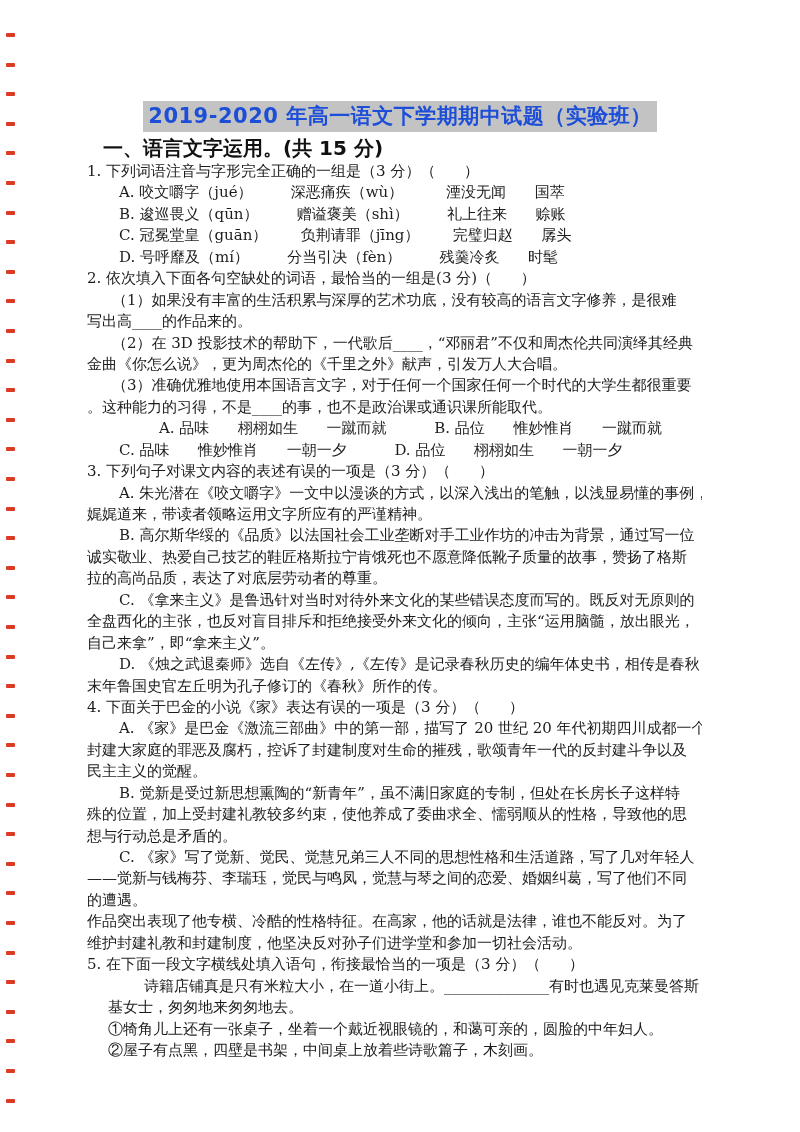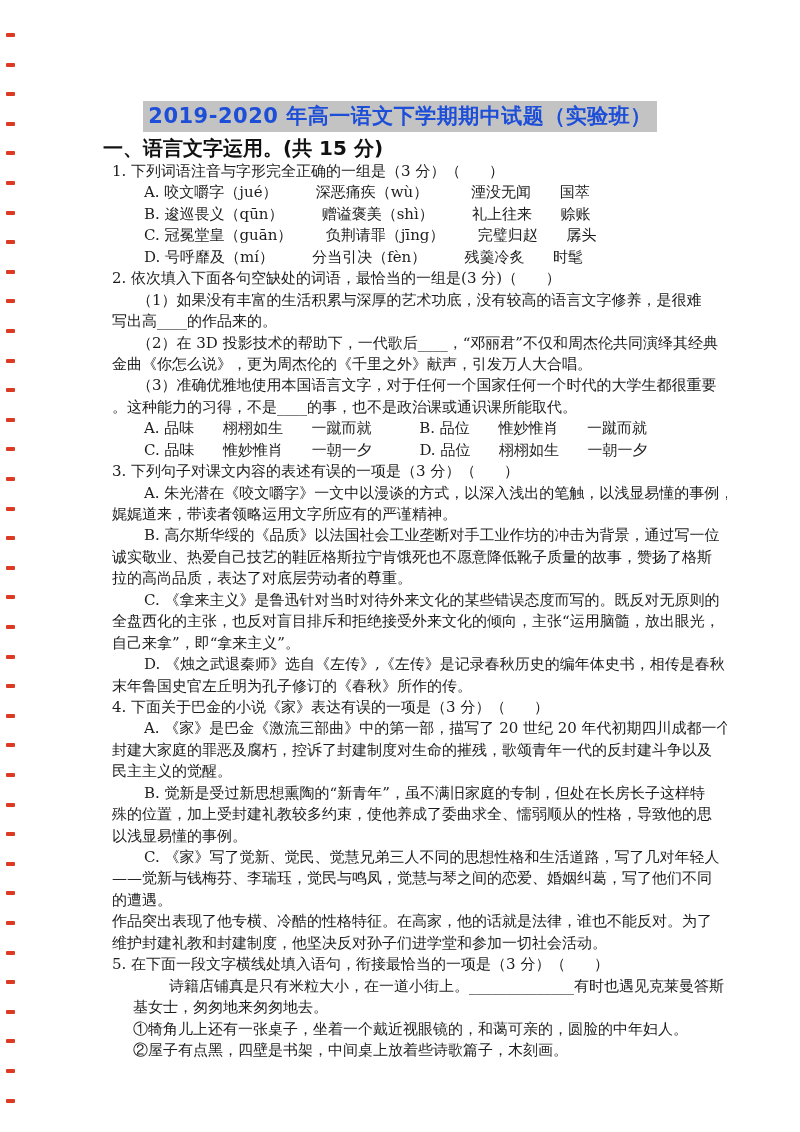--- a/index.html
+++ b/index.html
@@ -37,7 +37,7 @@
   }
   #doc-lines{
     position:absolute;
-    top:161px;left:112px;
+    top:161px;left:87px;
     width:615px;
   }
   .line{

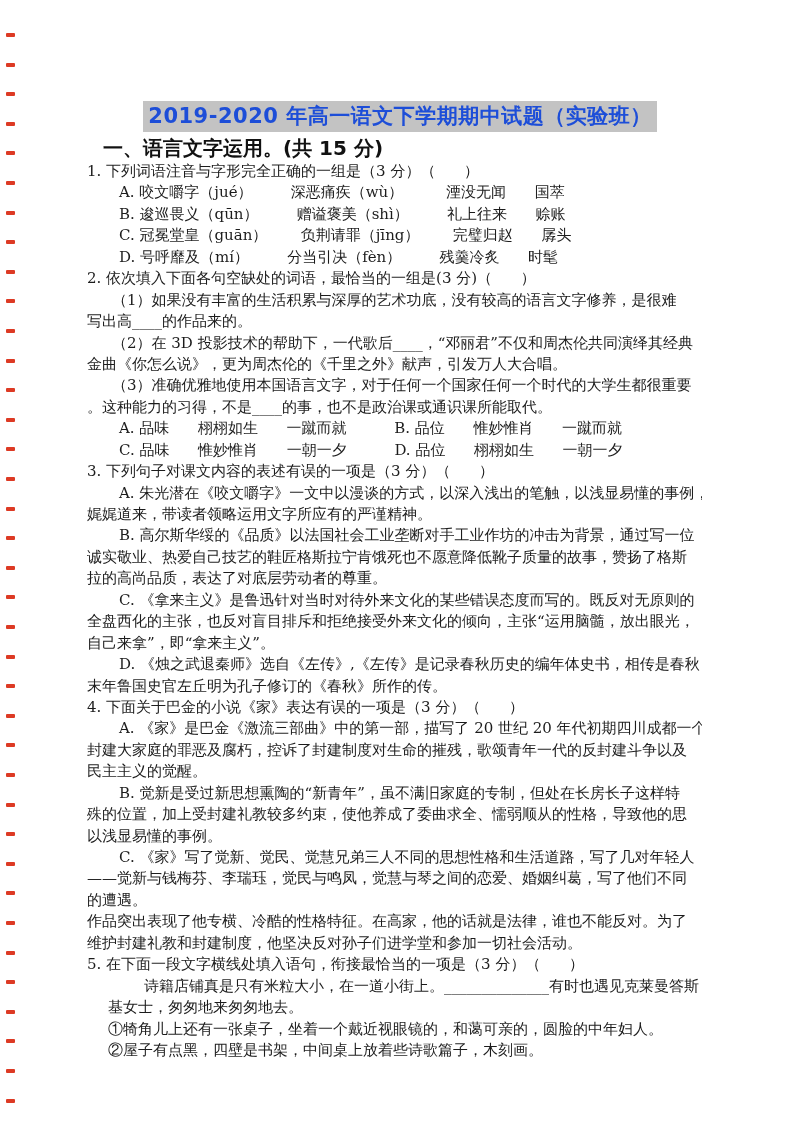--- a/index.html
+++ b/index.html
@@ -120,7 +120,7 @@
       <div class="line" style="padding-left: 0px;">金曲《你怎么说》，更为周杰伦的《千里之外》献声，引发万人大合唱。</div>
       <div class="line" style="padding-left: 25px;">（3）准确优雅地使用本国语言文字，对于任何一个国家任何一个时代的大学生都很重要</div>
       <div class="line" style="padding-left: 0px;">。这种能力的习得，不是____的事，也不是政治课或通识课所能取代。</div>
-      <div class="line" style="padding-left: 32px;">A. 品味      栩栩如生      一蹴而就          B. 品位      惟妙惟肖      一蹴而就</div>
+      <div class="line" style="padding-left: 32px; text-align: center;">A. 品味      栩栩如生      一蹴而就          B. 品位      惟妙惟肖      一蹴而就</div>
       <div class="line" style="padding-left: 32px;">C. 品味      惟妙惟肖      一朝一夕          D. 品位      栩栩如生      一朝一夕</div>
       <div class="line" style="padding-left: 0px;">3. 下列句子对课文内容的表述有误的一项是（3 分）（      ）</div>
       <div class="line" style="padding-left: 32px;">A. 朱光潜在《咬文嚼字》一文中以漫谈的方式，以深入浅出的笔触，以浅显易懂的事例，</div>

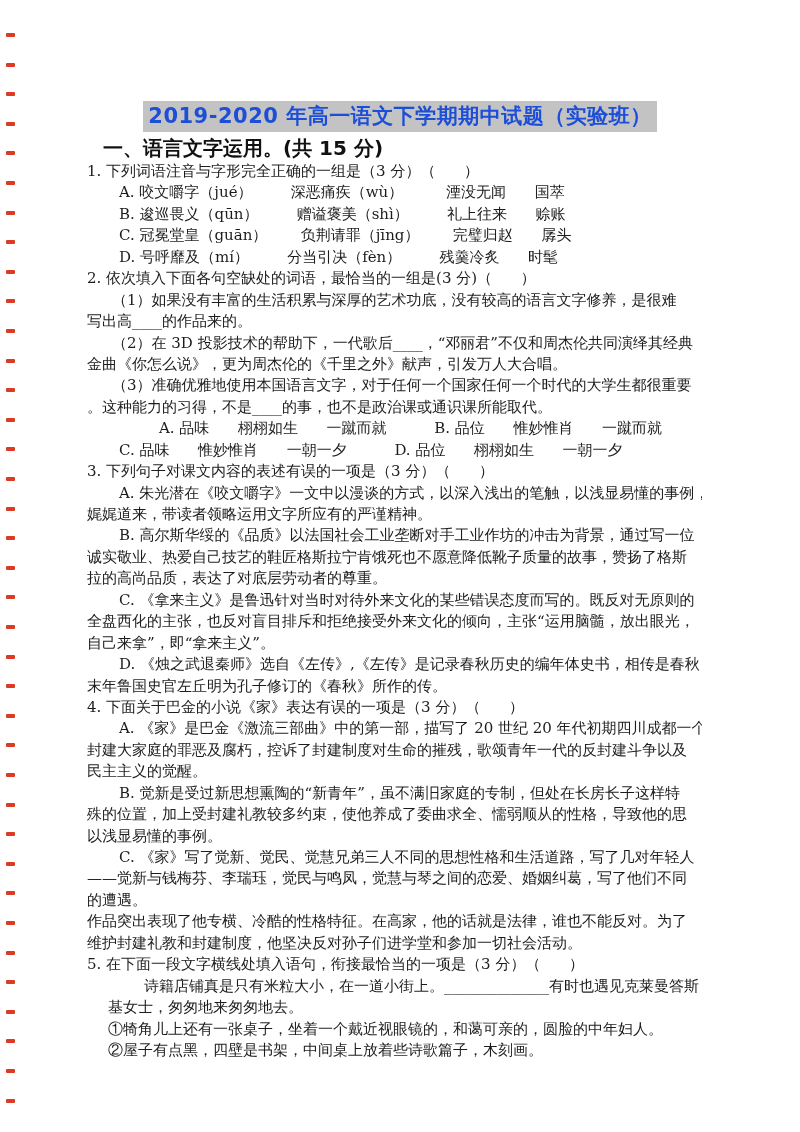--- a/index.html
+++ b/index.html
@@ -139,7 +139,7 @@
       <div class="line" style="padding-left: 0px;">民主主义的觉醒。</div>
       <div class="line" style="padding-left: 32px;">B. 觉新是受过新思想熏陶的“新青年”，虽不满旧家庭的专制，但处在长房长子这样特</div>
       <div class="line" style="padding-left: 0px;">殊的位置，加上受封建礼教较多约束，使他养成了委曲求全、懦弱顺从的性格，导致他的思</div>
-      <div class="line" style="padding-left: 0px;">以浅显易懂的事例。</div>
+      <div class="line" style="padding-left: 0px;">想与行动总是矛盾的。</div>
       <div class="line" style="padding-left: 32px;">C. 《家》写了觉新、觉民、觉慧兄弟三人不同的思想性格和生活道路，写了几对年轻人</div>
       <div class="line" style="padding-left: 0px;">——觉新与钱梅芬、李瑞珏，觉民与鸣凤，觉慧与琴之间的恋爱、婚姻纠葛，写了他们不同</div>
       <div class="line" style="padding-left: 0px;">的遭遇。</div>

